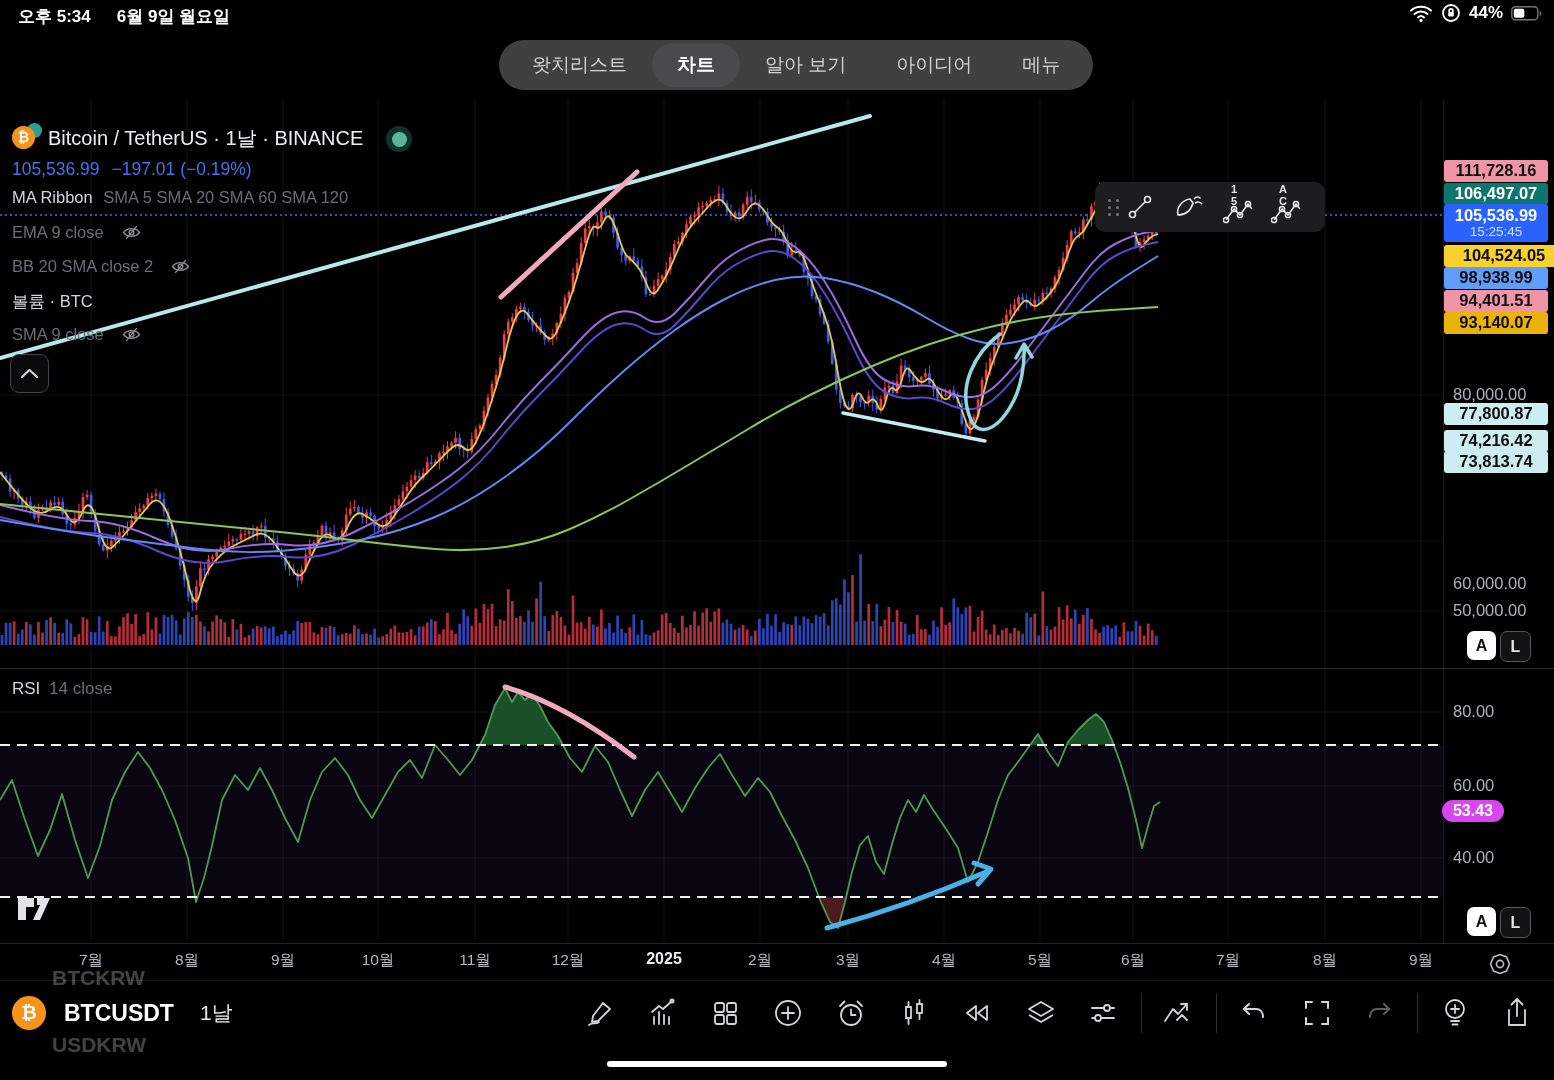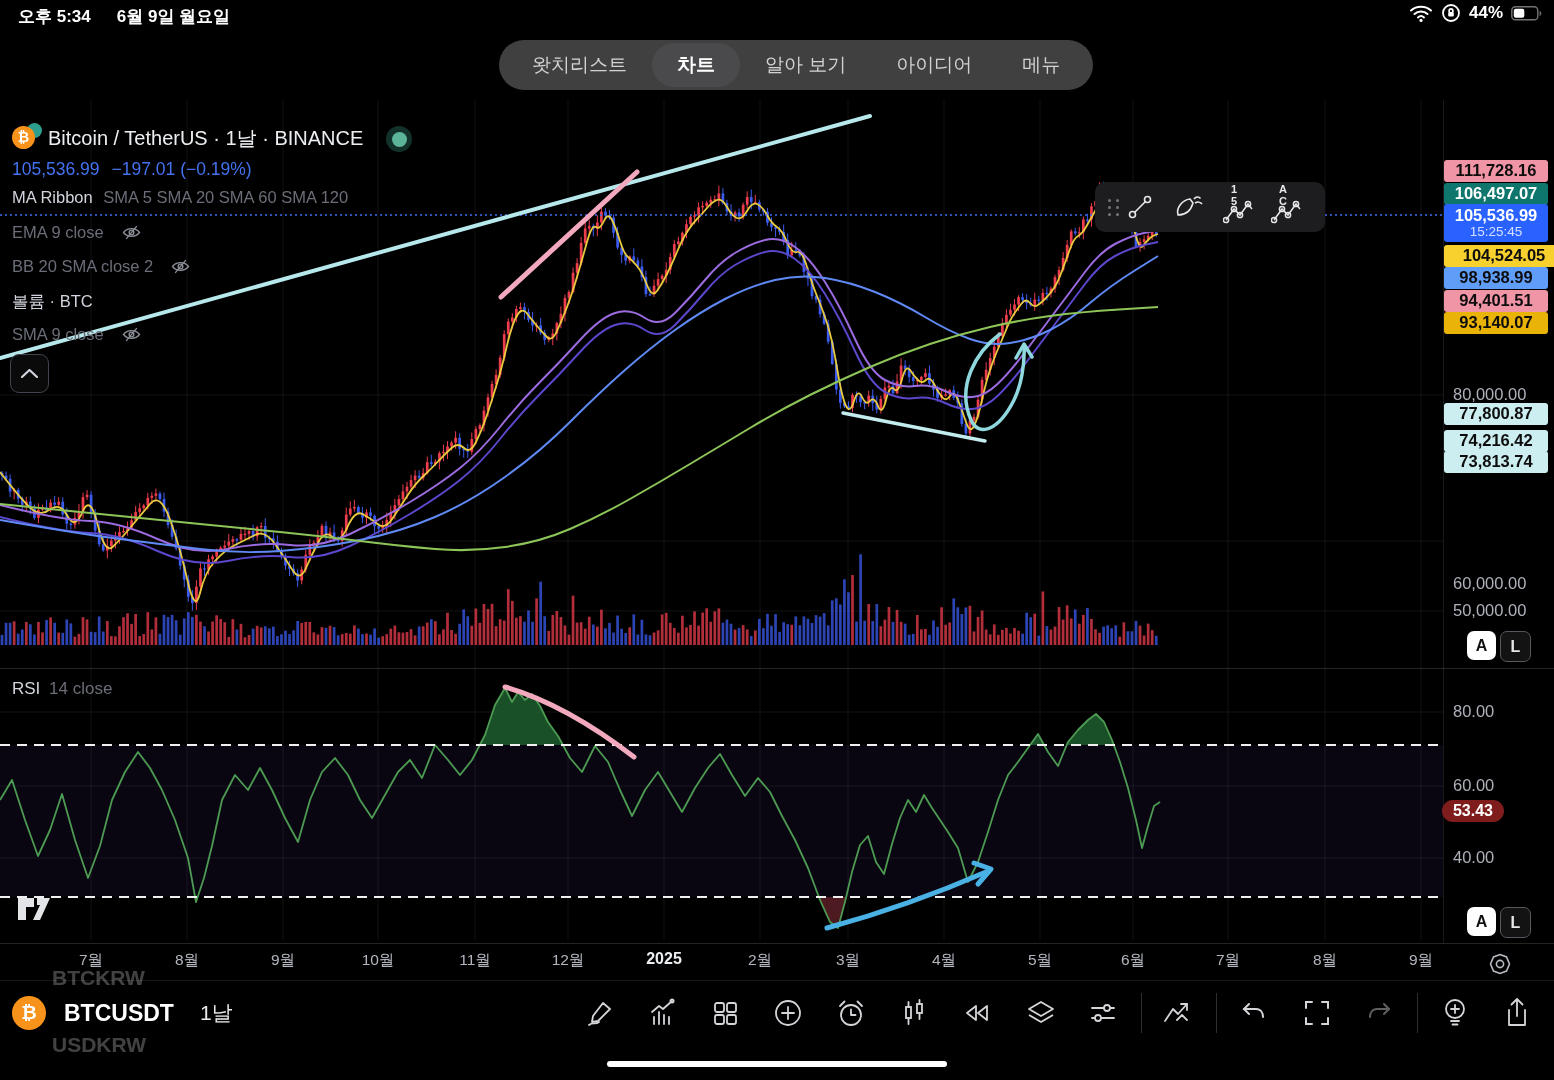--- a/index.html
+++ b/index.html
@@ -52,7 +52,7 @@
   .alabel{position:absolute;left:1453px;font-size:16.5px;color:#aeb1ba;}
   .xlabel{position:absolute;font-size:15.5px;color:#b2b5be;transform:translateX(-50%);top:950px;}
   .xlabel.bold{color:#eceff2;font-weight:700;font-size:16px;}
-  .rsi-badge{position:absolute;left:1442px;top:800px;width:62px;height:22px;background:#7f1d1d;color:#fff;
+  .rsi-badge{position:absolute;left:1442px;top:800px;width:62px;height:22px;background:#d946ef;color:#fff;
              border-radius:11px;display:flex;align-items:center;justify-content:center;font-size:16px;font-weight:700;}
   
   .toolbar{position:absolute;left:0;top:980px;width:1554px;height:68px;border-top:1px solid rgba(255,255,255,.09);}

